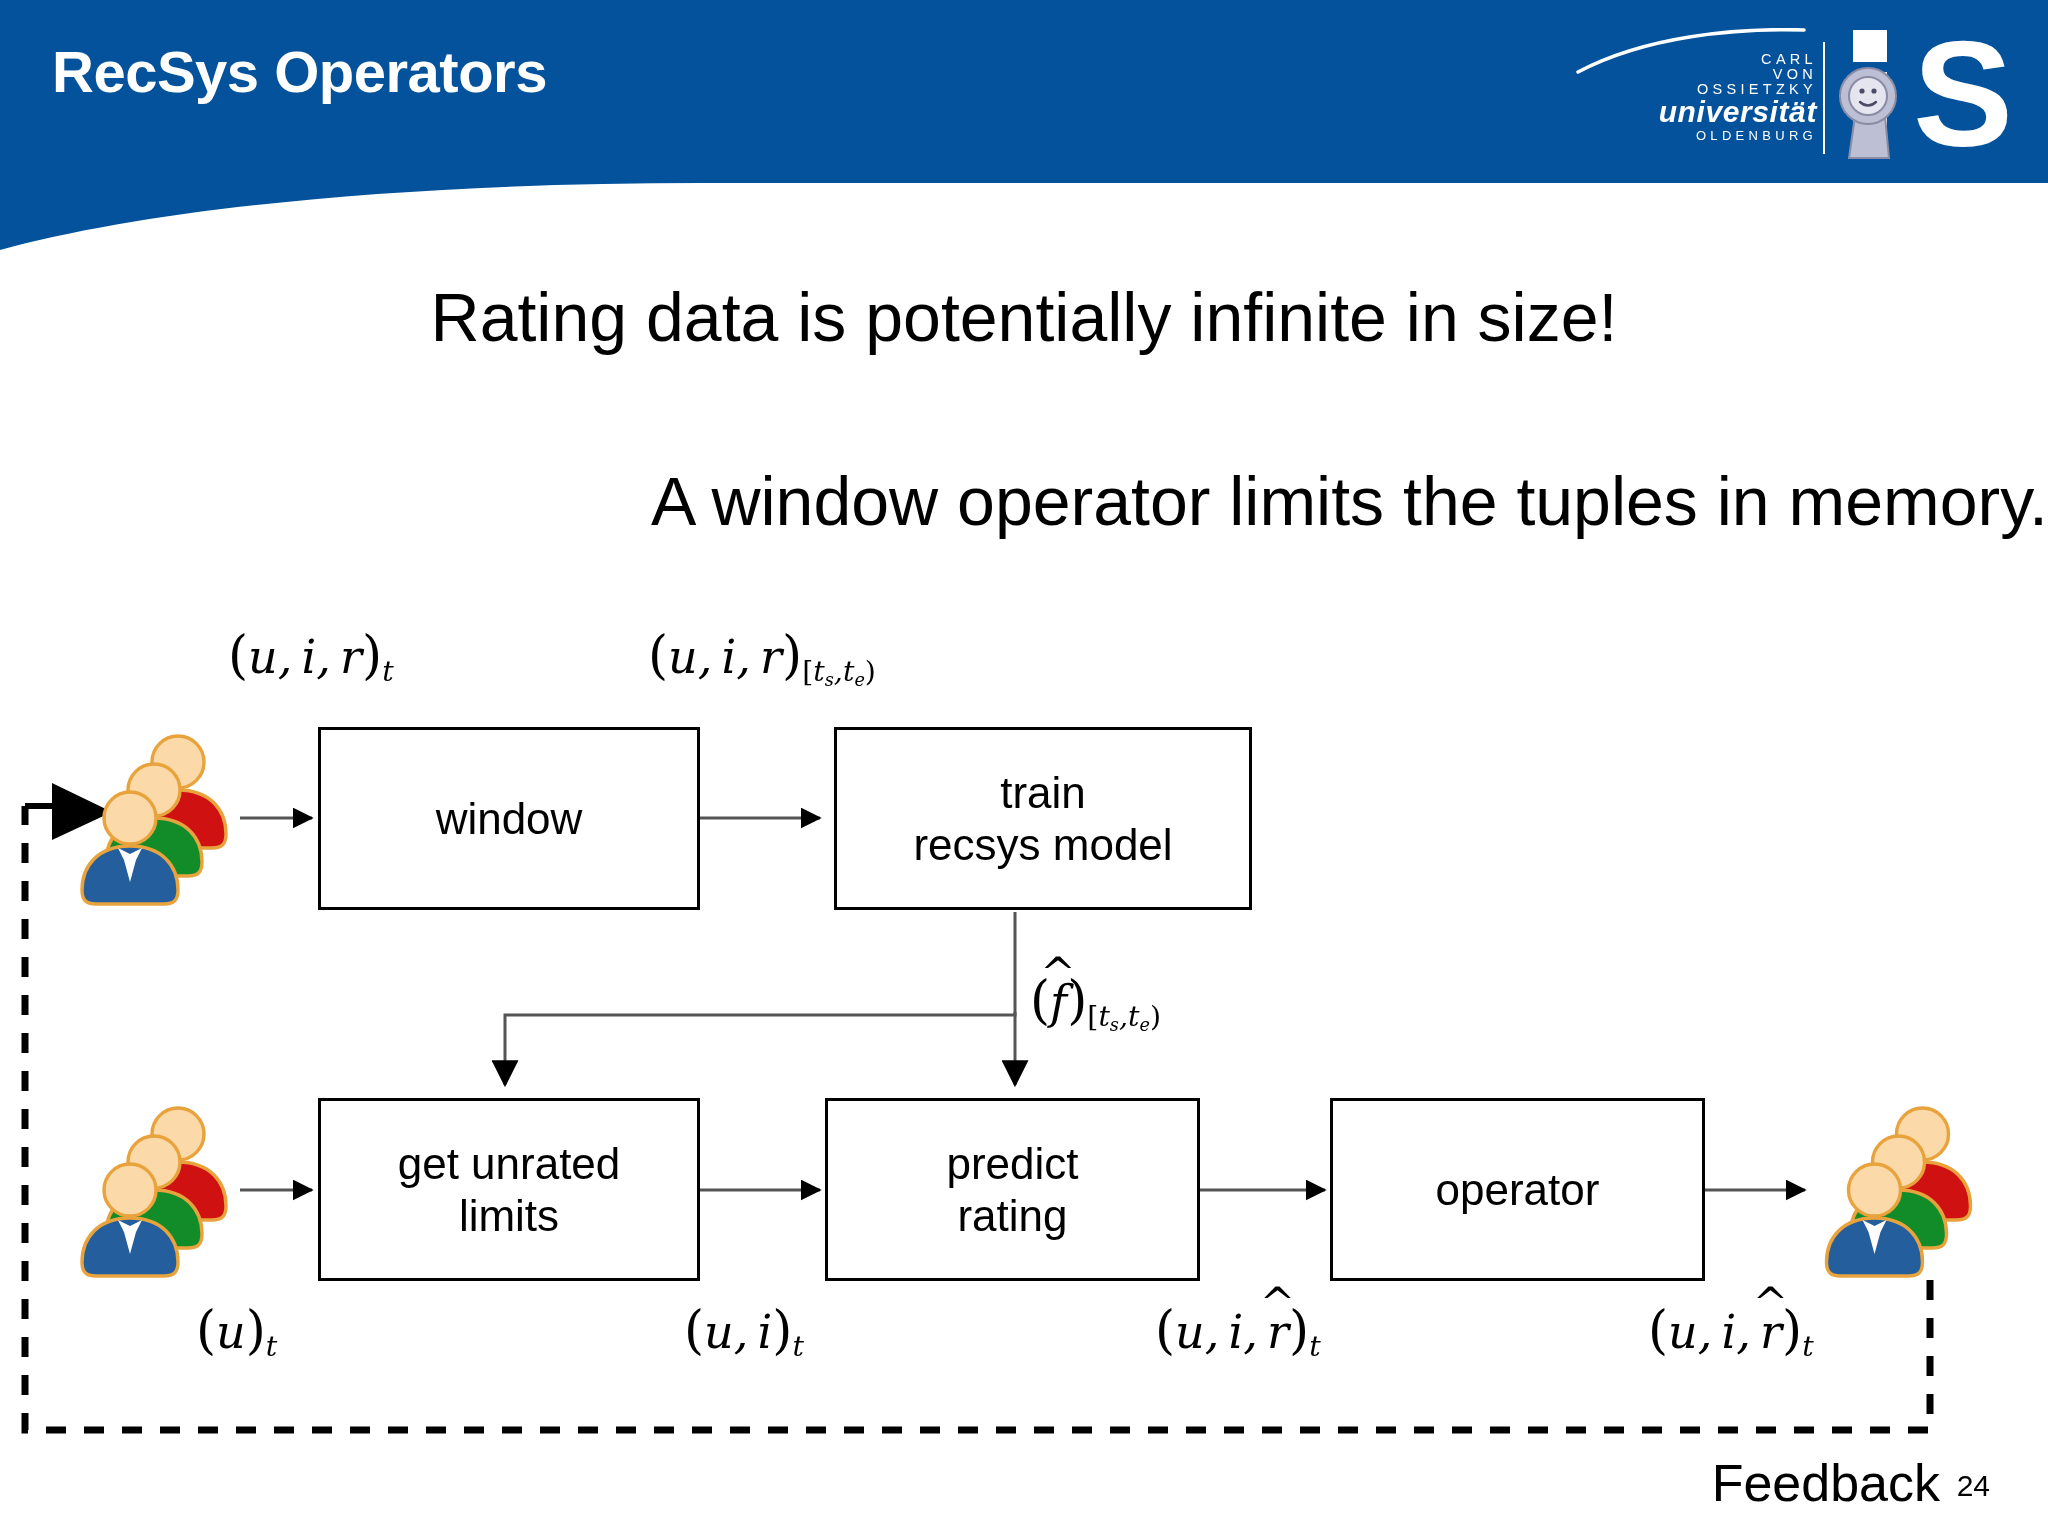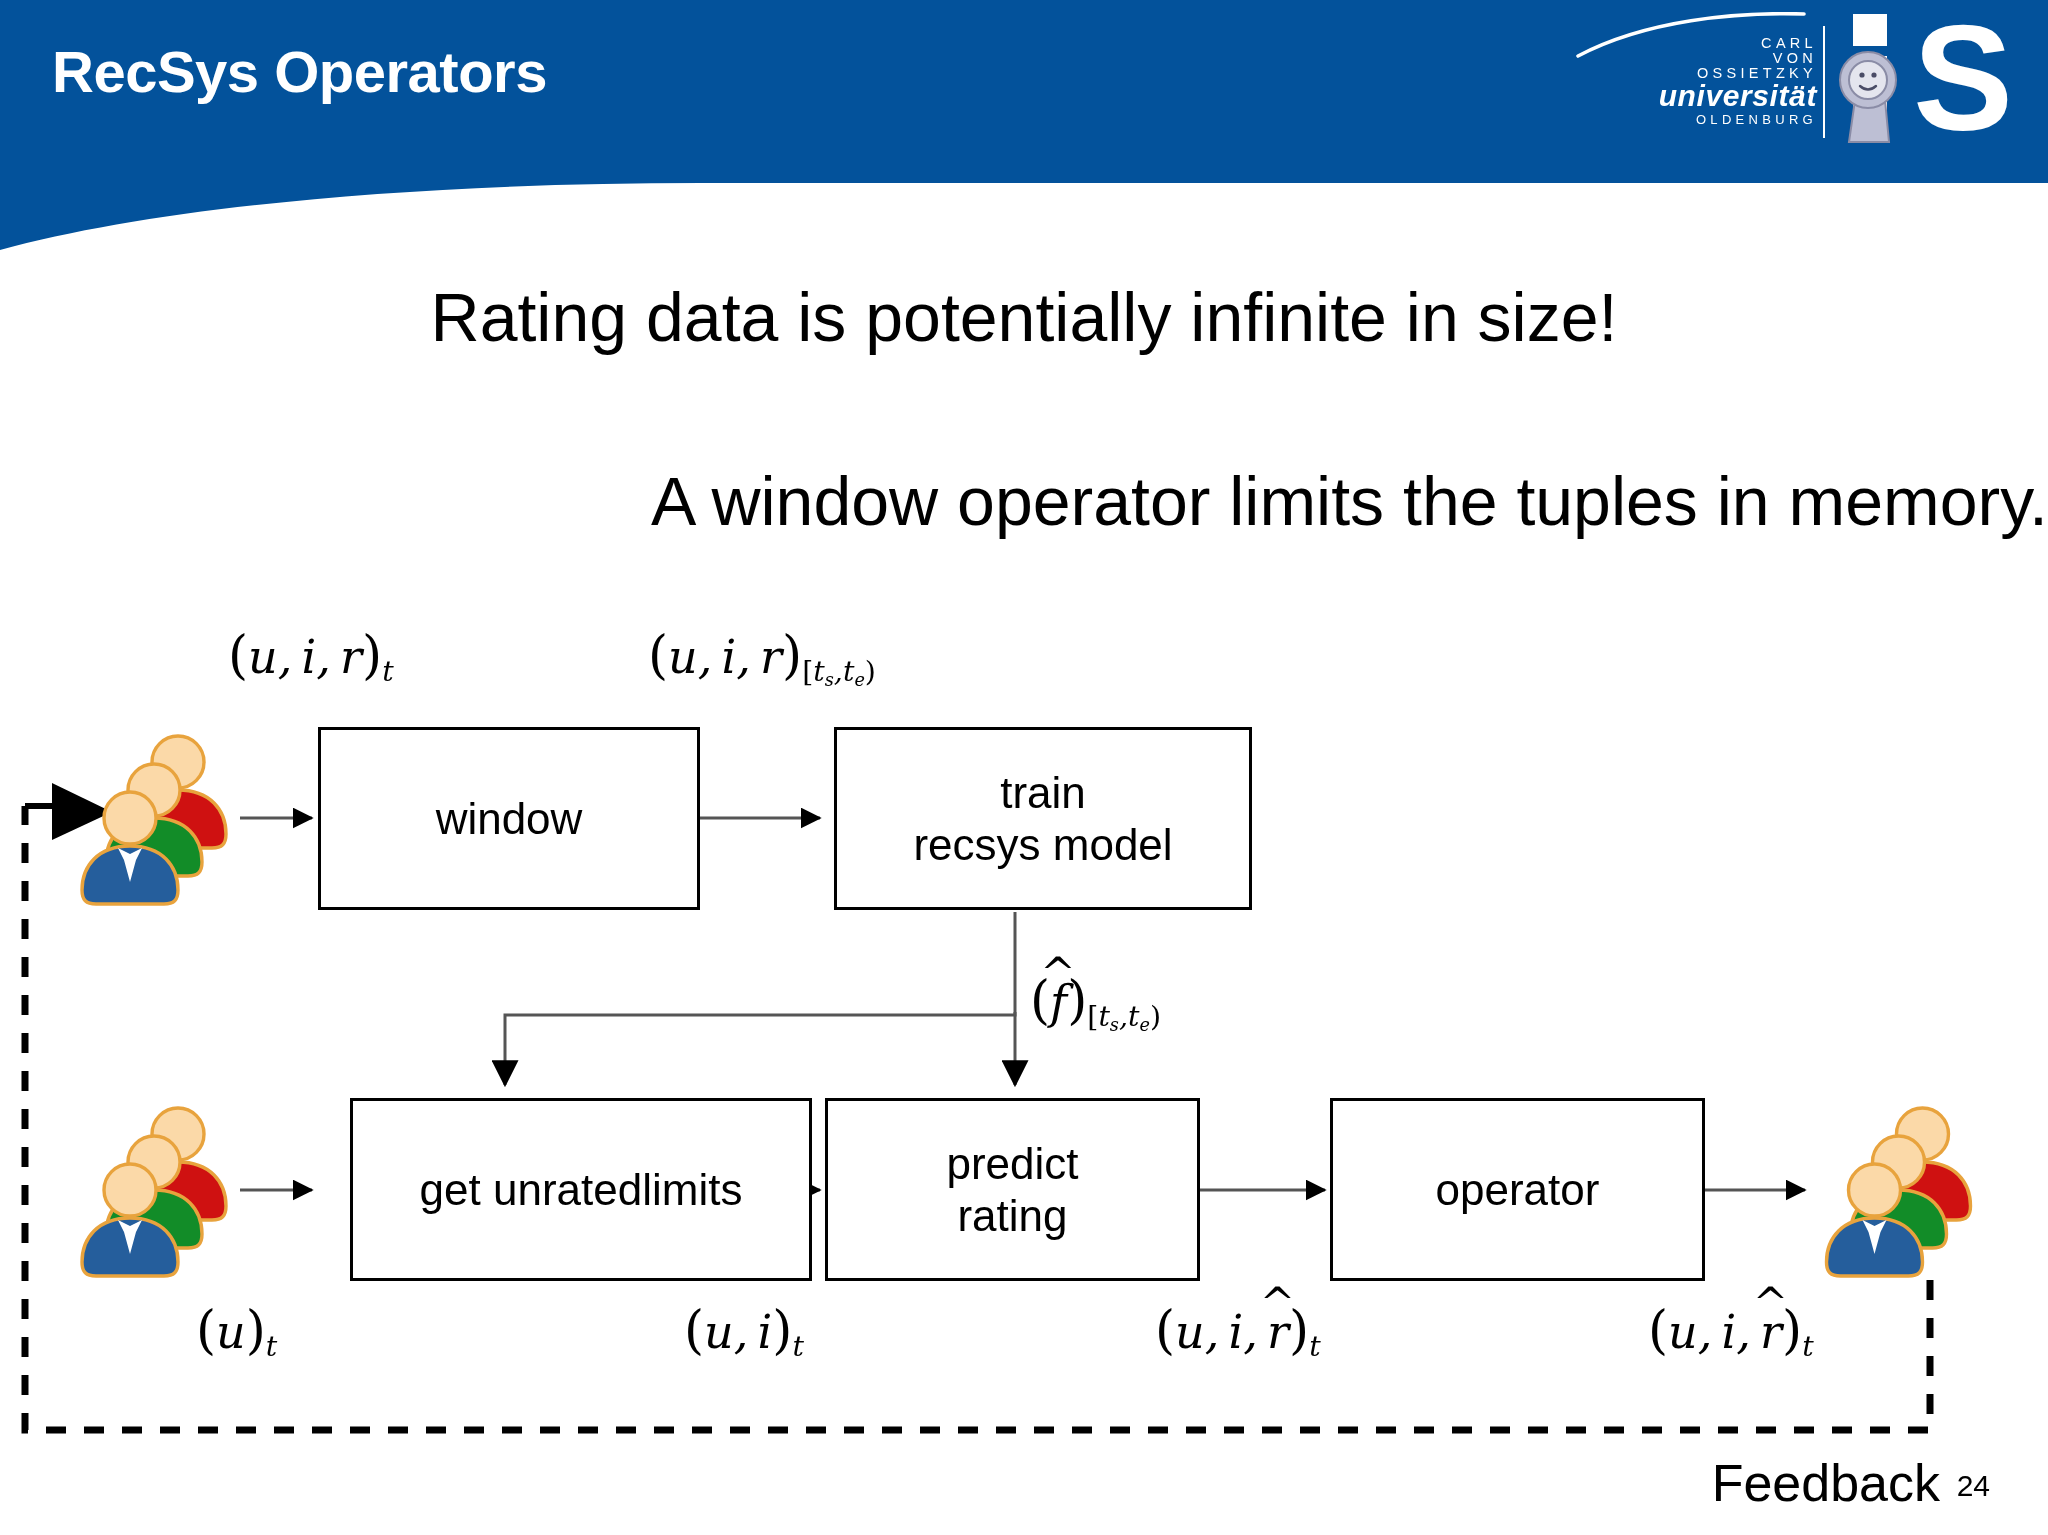--- a/index.html
+++ b/index.html
@@ -38,7 +38,7 @@
   
   #logo-block {
     position: absolute;
-    right: 8px; top: 8px;
+    right: 8px; top: 24px;
     height: 140px;
     display: flex;
     align-items: flex-end;

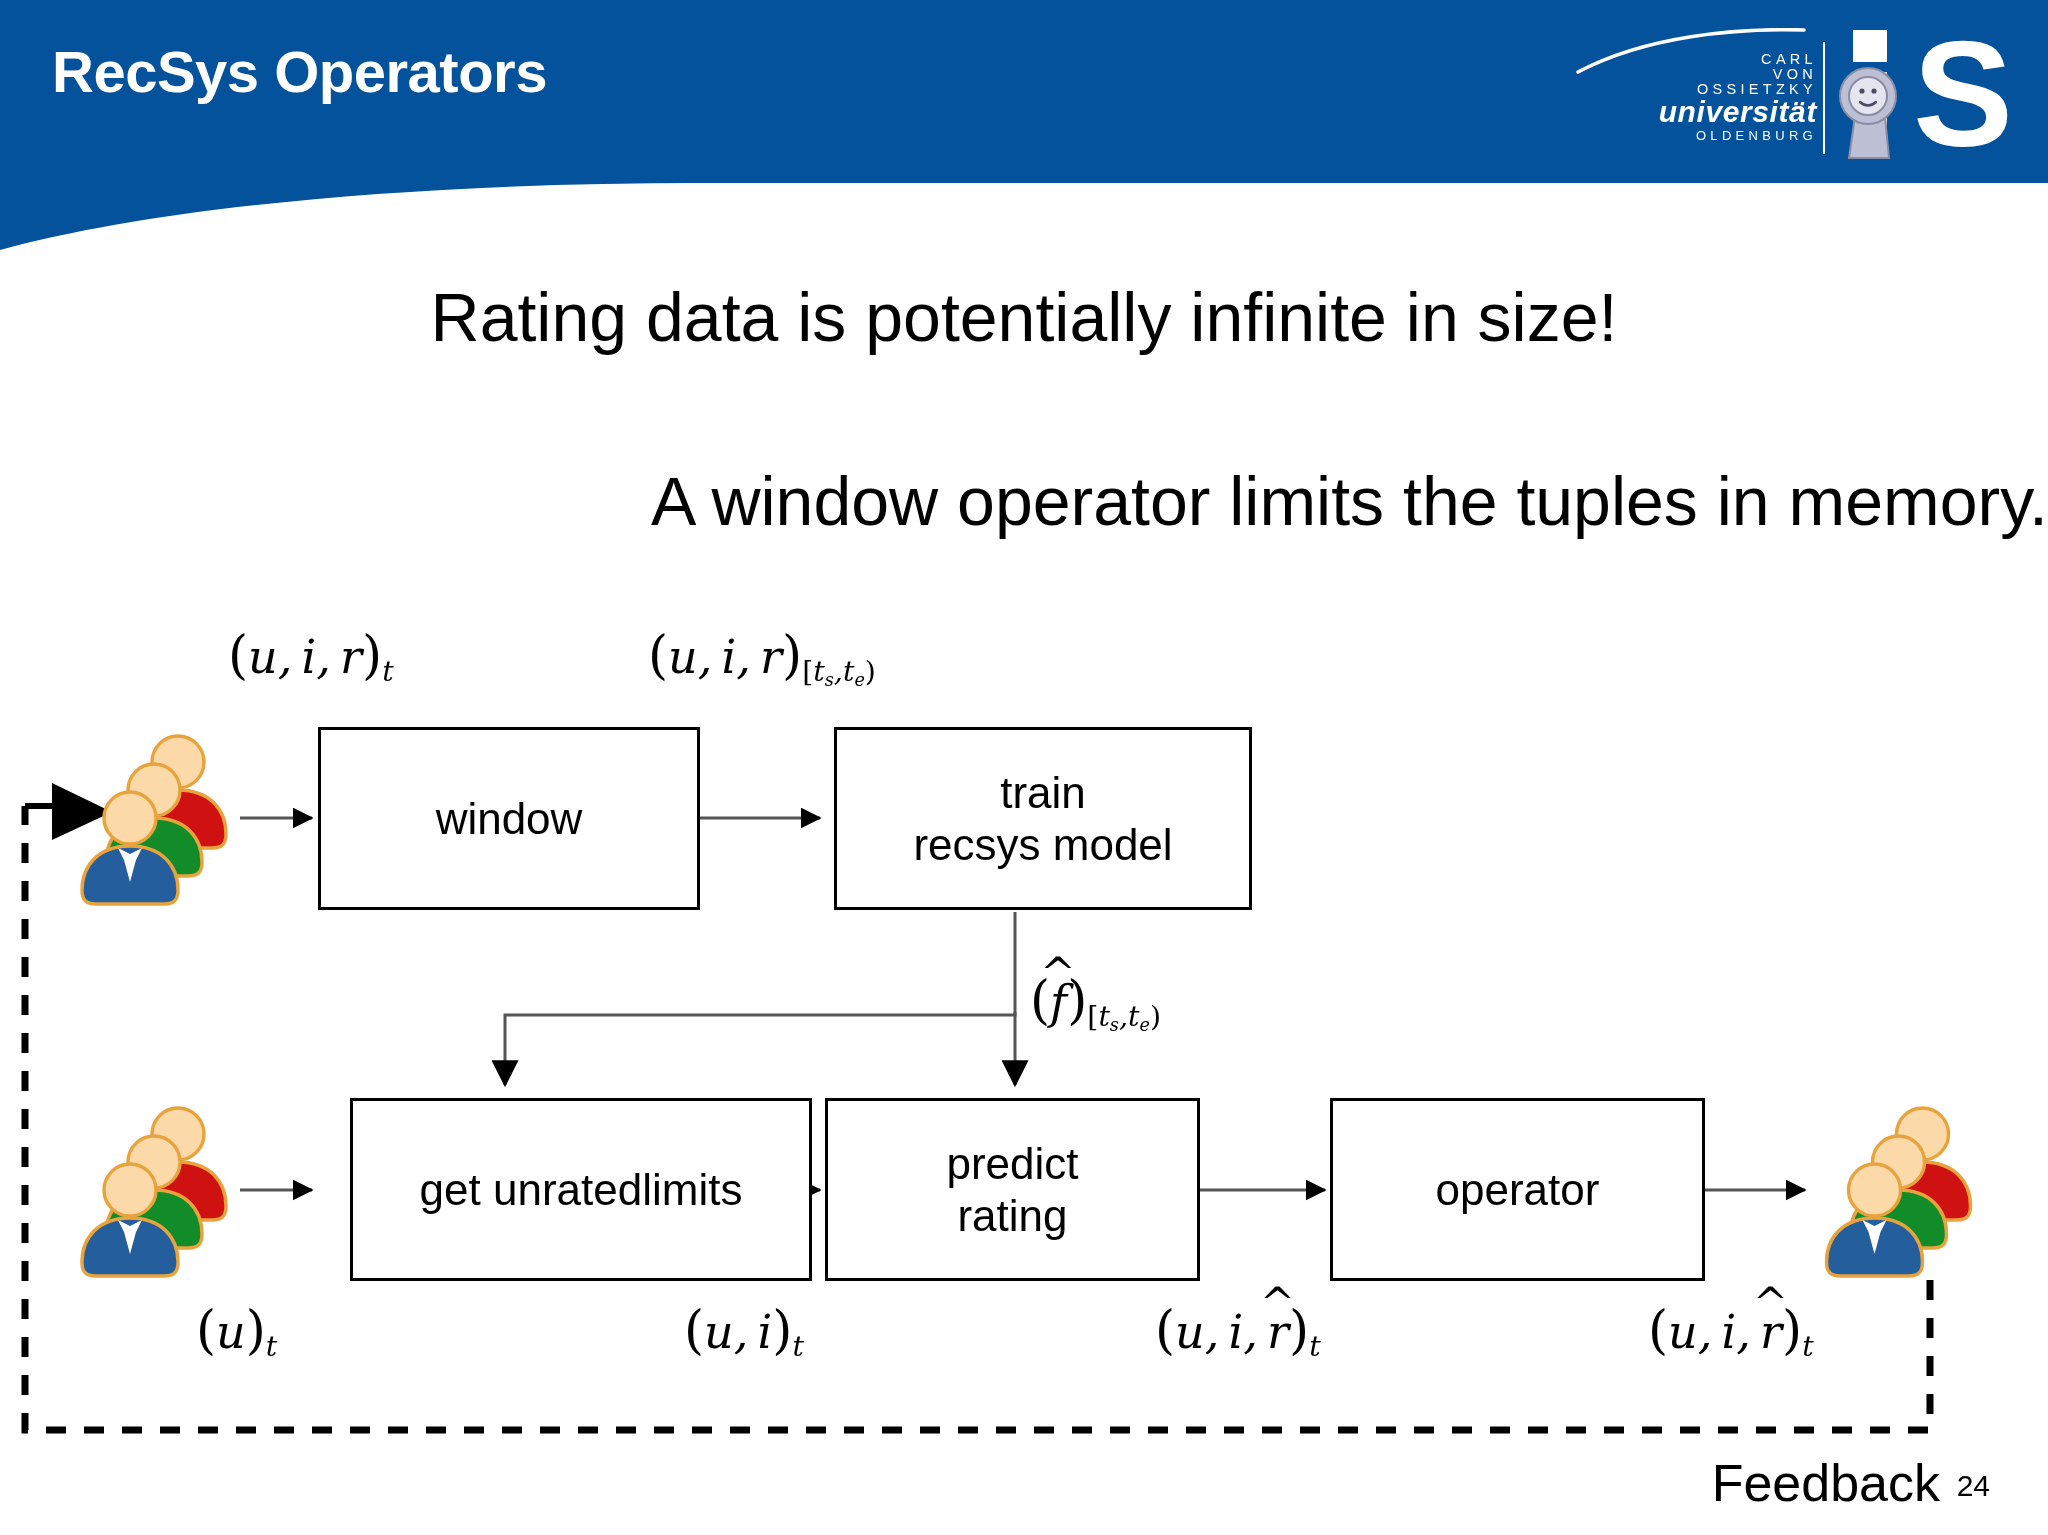--- a/index.html
+++ b/index.html
@@ -266,7 +266,7 @@
   <span>recsys model</span>
 </div>
 
-<div class="proc-box" style="left:318px; top:1098px; width:462px; height:183px; margin-left:32px;">
+<div class="proc-box" style="left:318px; top:1098px; width:382px; height:183px; flex-direction:column;">
   <span>get unrated</span>
   <span>limits</span>
 </div>

